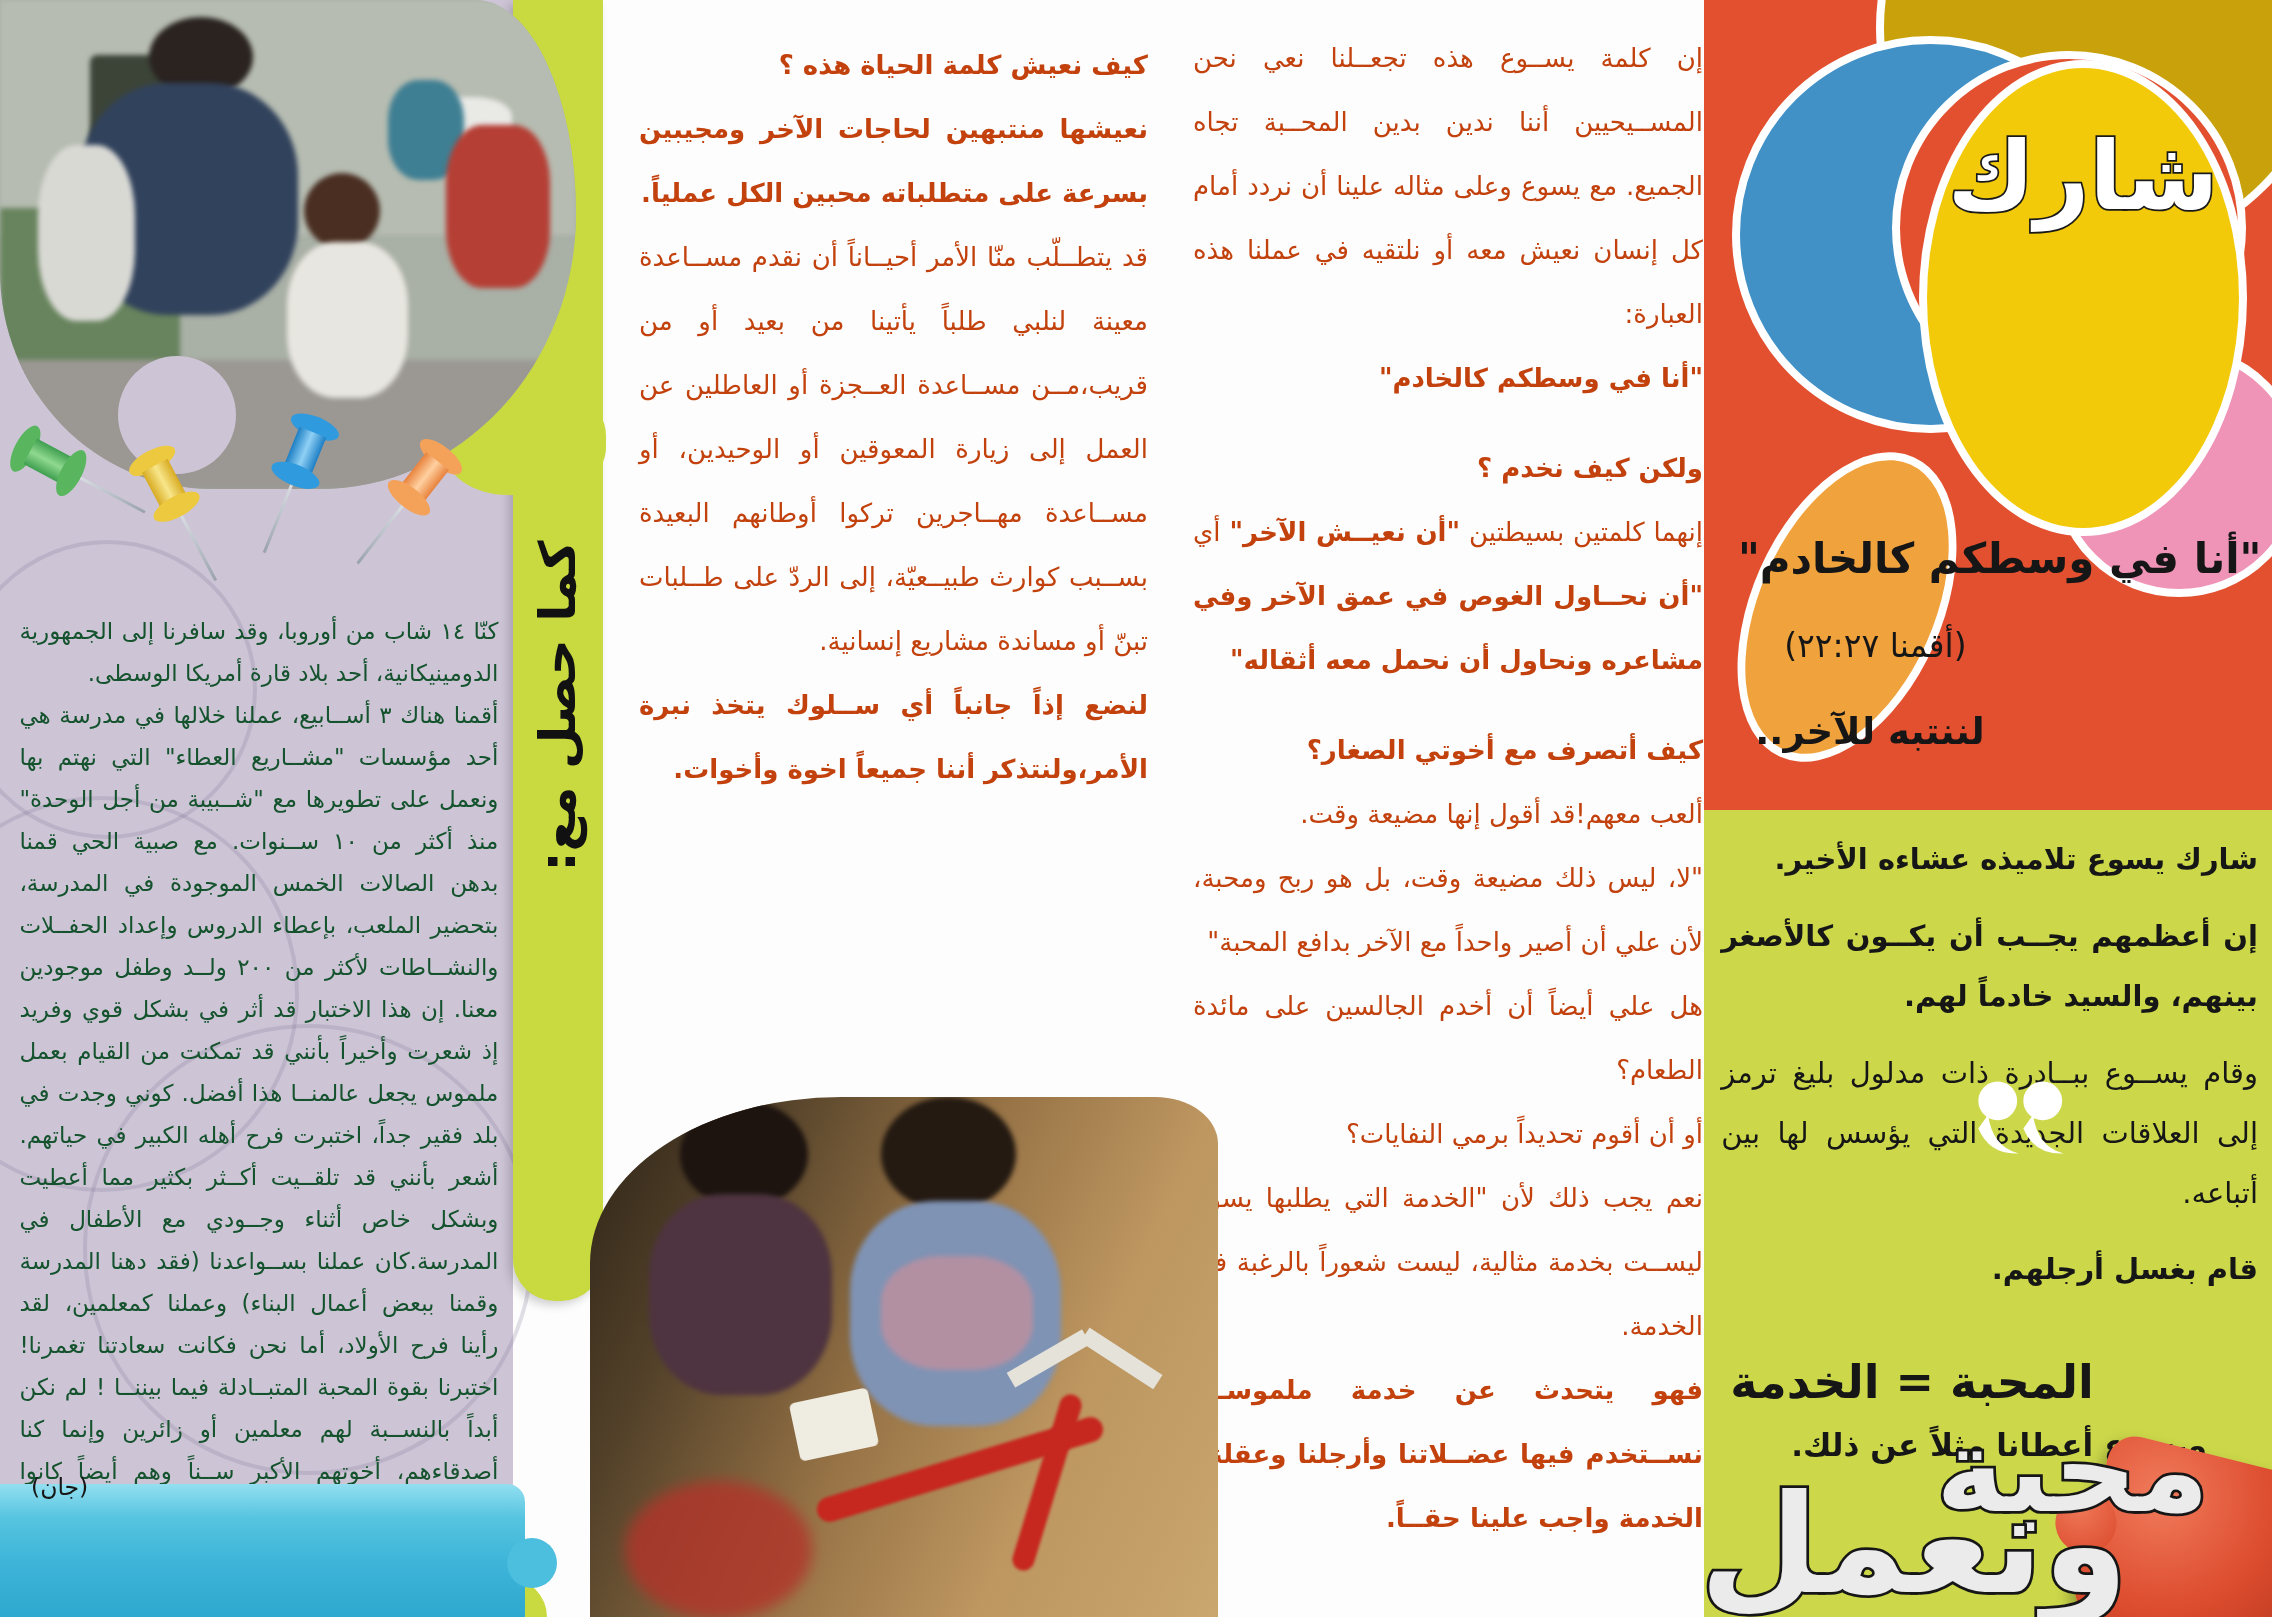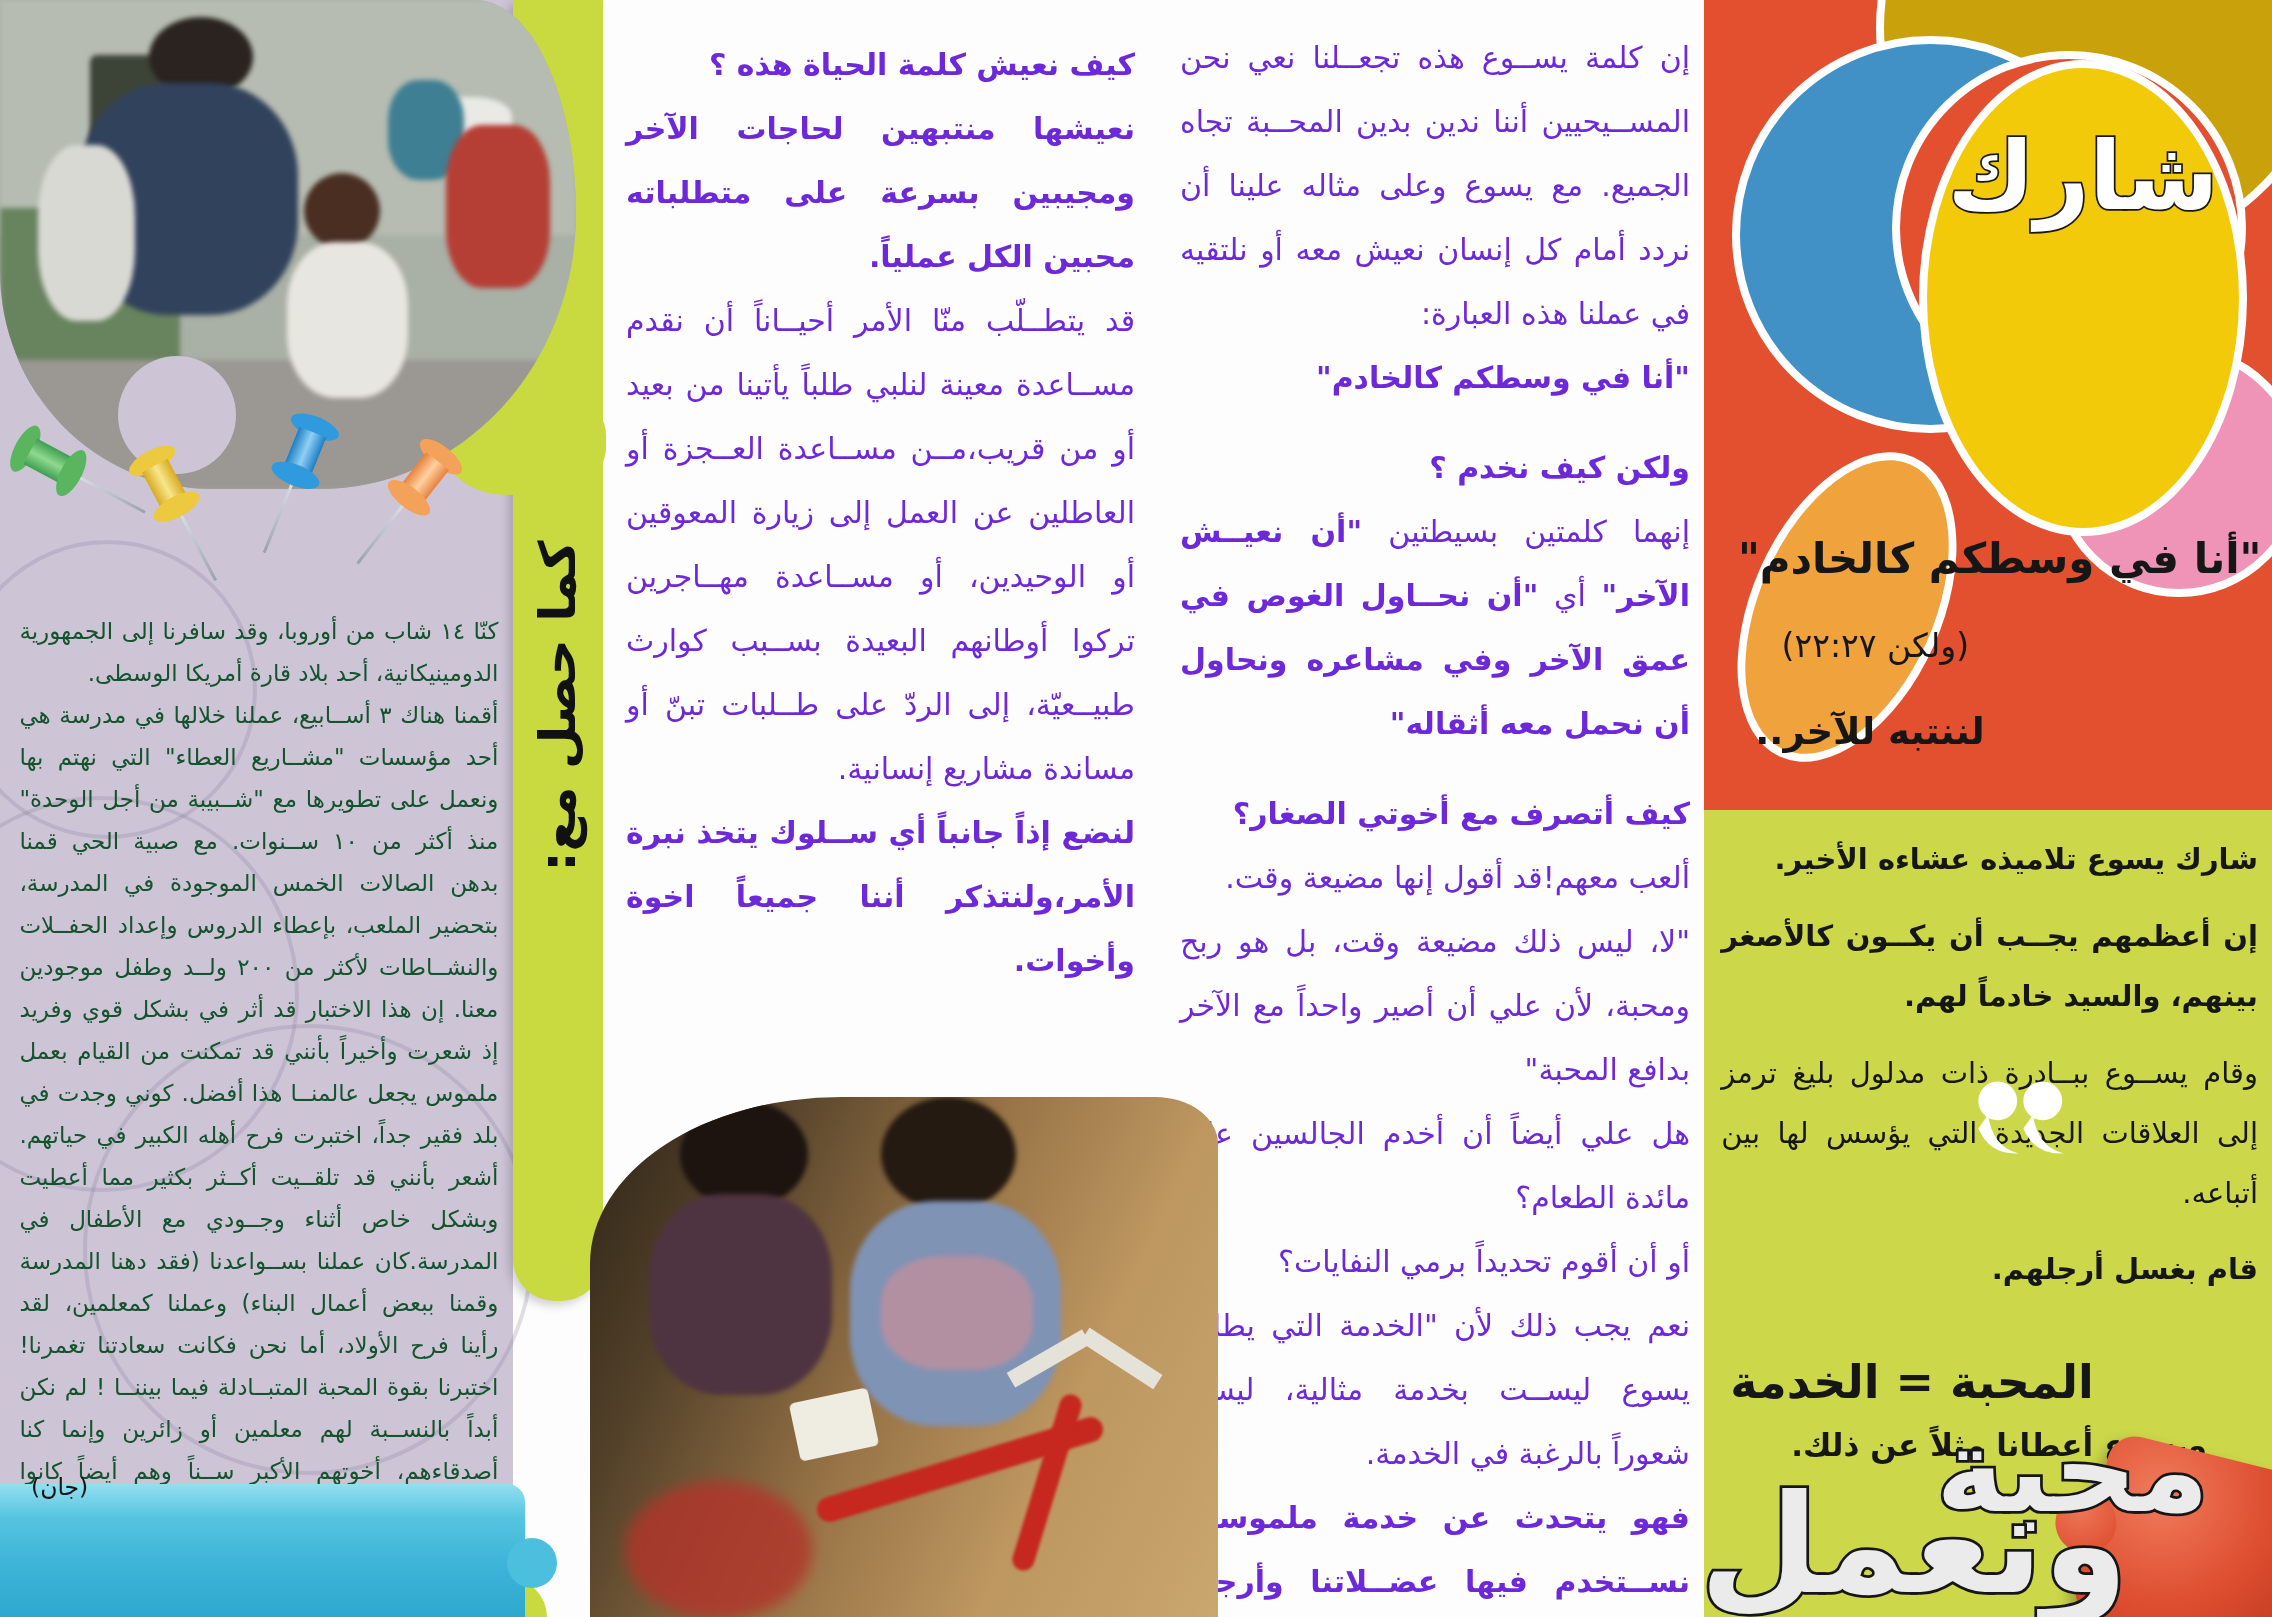--- a/index.html
+++ b/index.html
@@ -45,7 +45,7 @@
   .cyan-knob{left:507px;top:1538px;width:50px;height:50px;background:#4cbede;border-radius:50%;z-index:3;}
 
   
-  .col{direction:rtl;text-align:justify;font-size:30px;line-height:64px;z-index:2;color:#6d28d9;}
+  .col{direction:rtl;text-align:justify;font-size:26px;line-height:64px;z-index:2;color:#c2410c;margin-left:13px;}
   .col-left{left:626px;top:33px;width:509px;}
   .col-right{left:1180px;top:26px;width:510px;}
   .gap{margin-top:26px;}

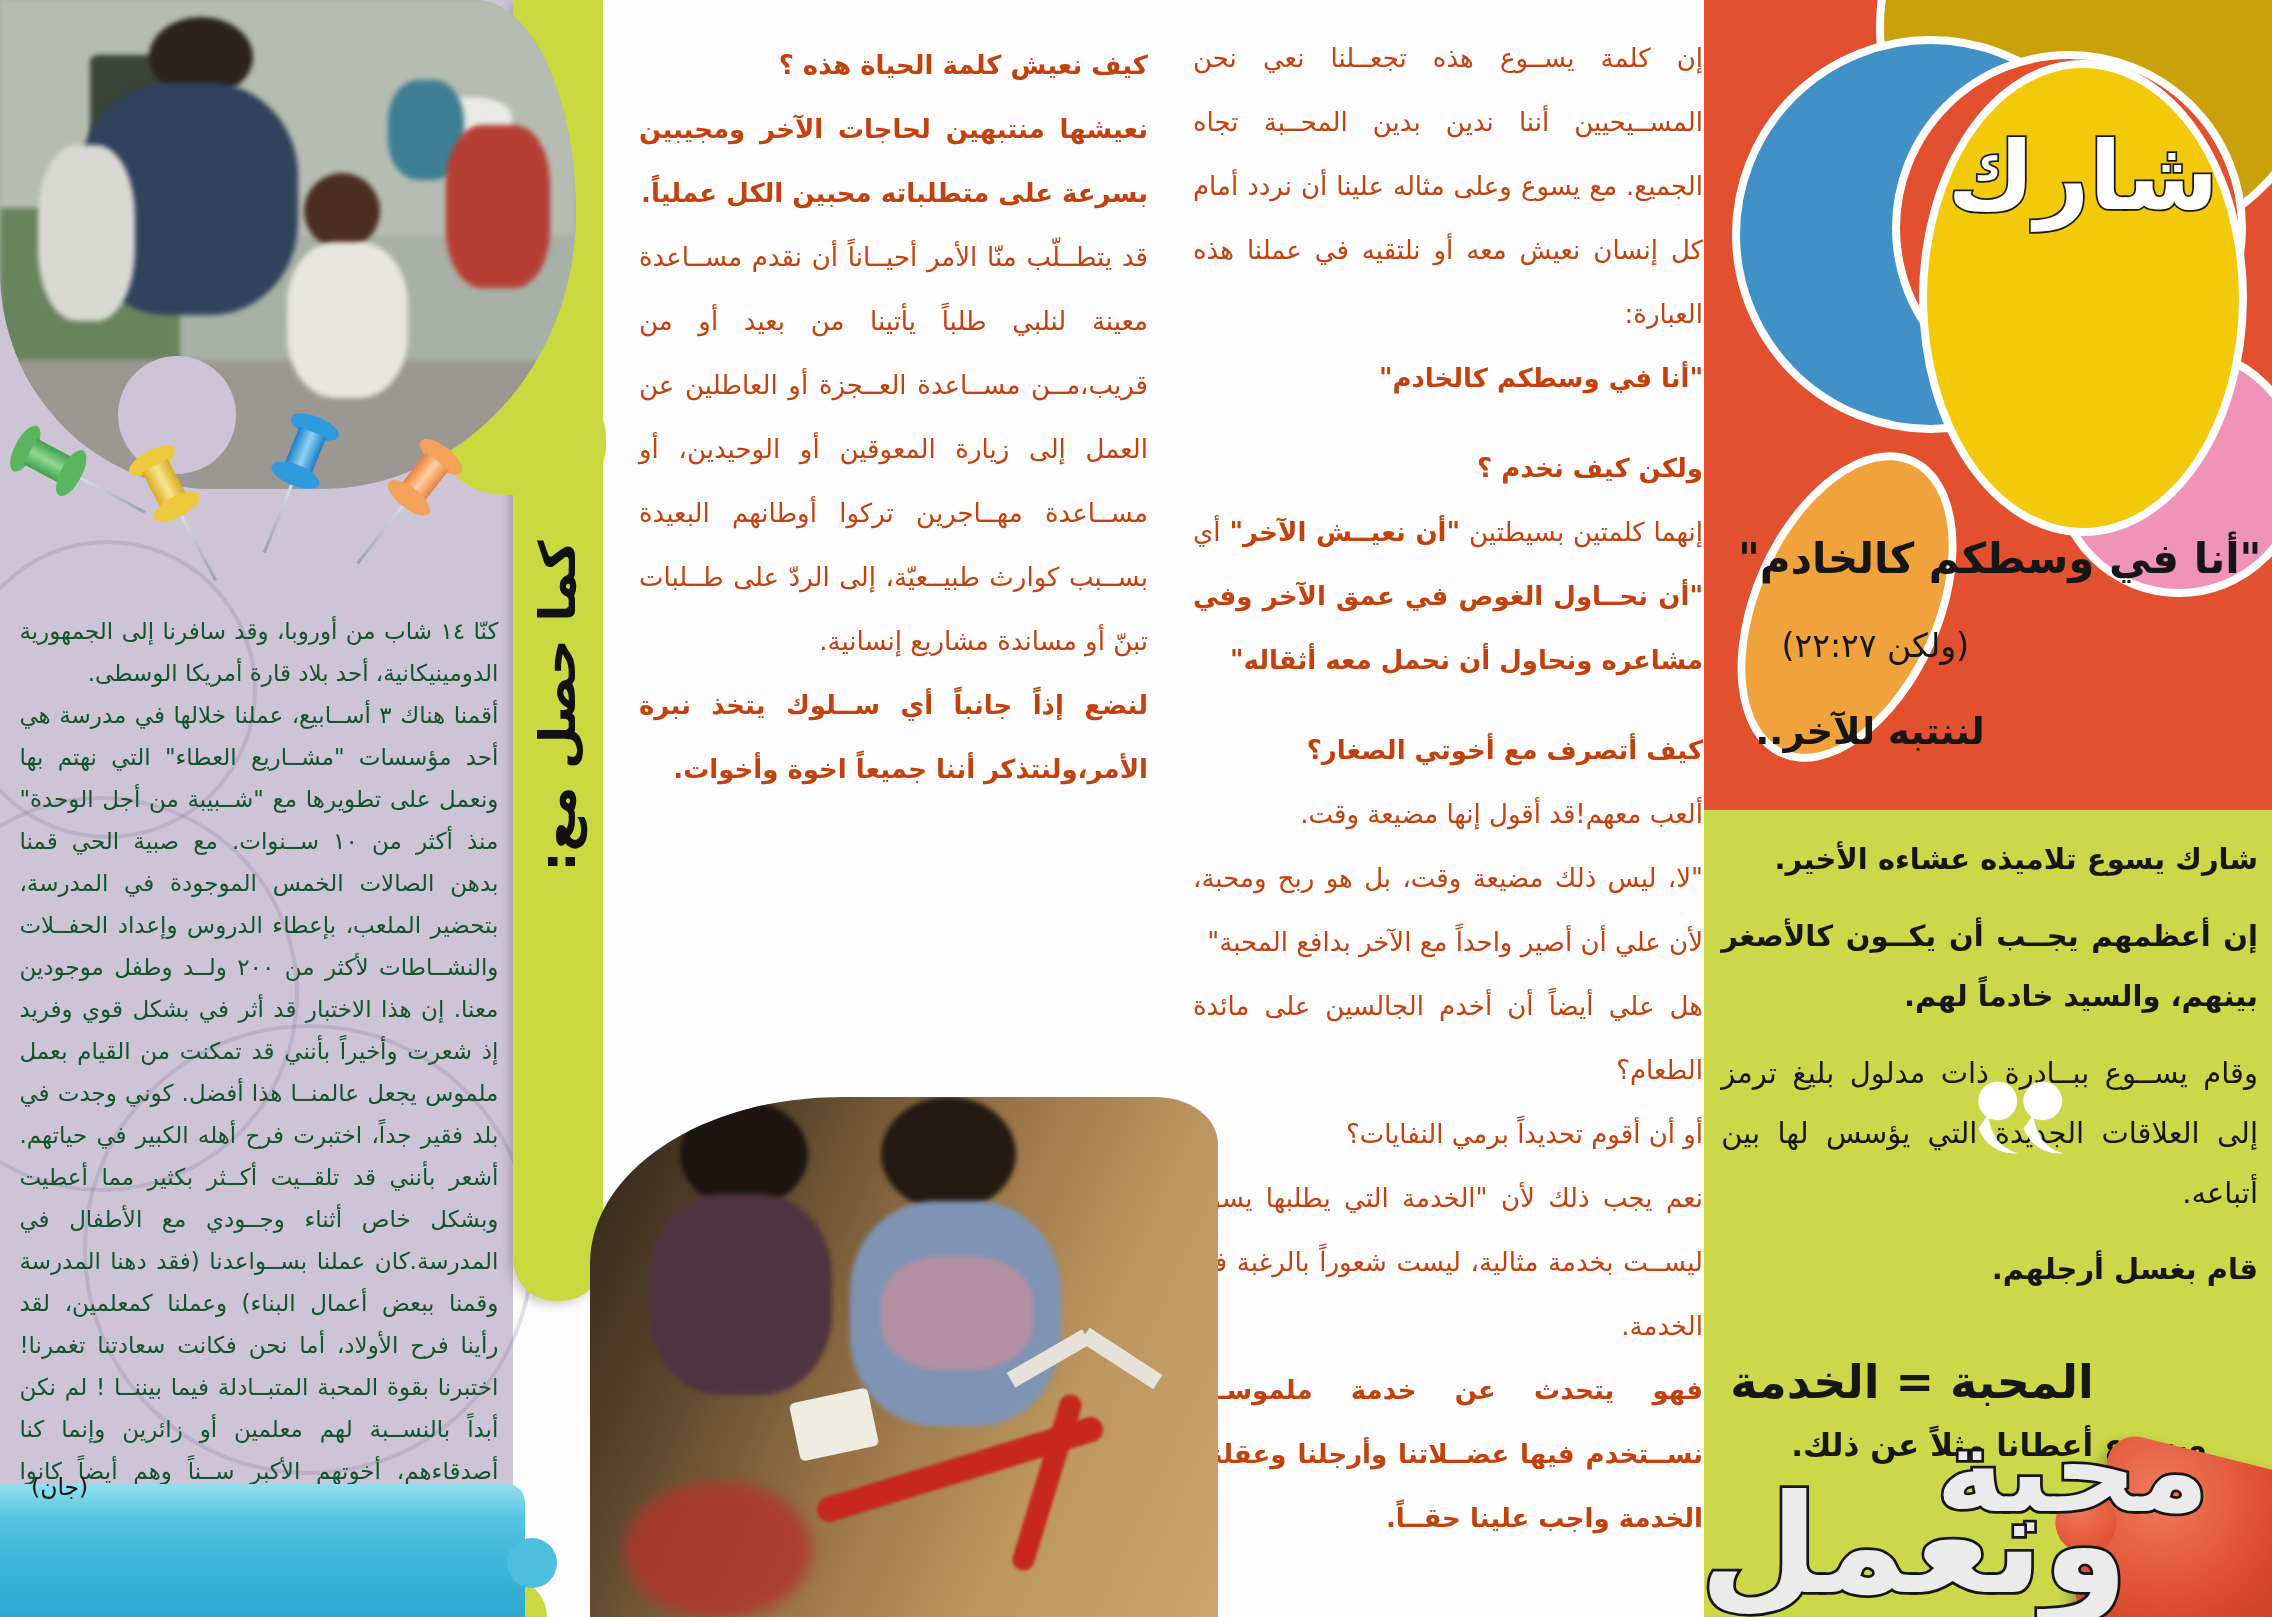--- a/index.html
+++ b/index.html
@@ -214,7 +214,7 @@
     <div class="brand-line brand-1">شارك</div>
 
     <div class="abs cover-quote">"أنا في وسطكم كالخادم"</div>
-    <div class="abs cover-ref">(ولكن ٢٢:٢٧)</div>
+    <div class="abs cover-ref">(أقمنا ٢٢:٢٧)</div>
     <div class="abs cover-tagline">لننتبه للآخر..</div>
   </div>
 

